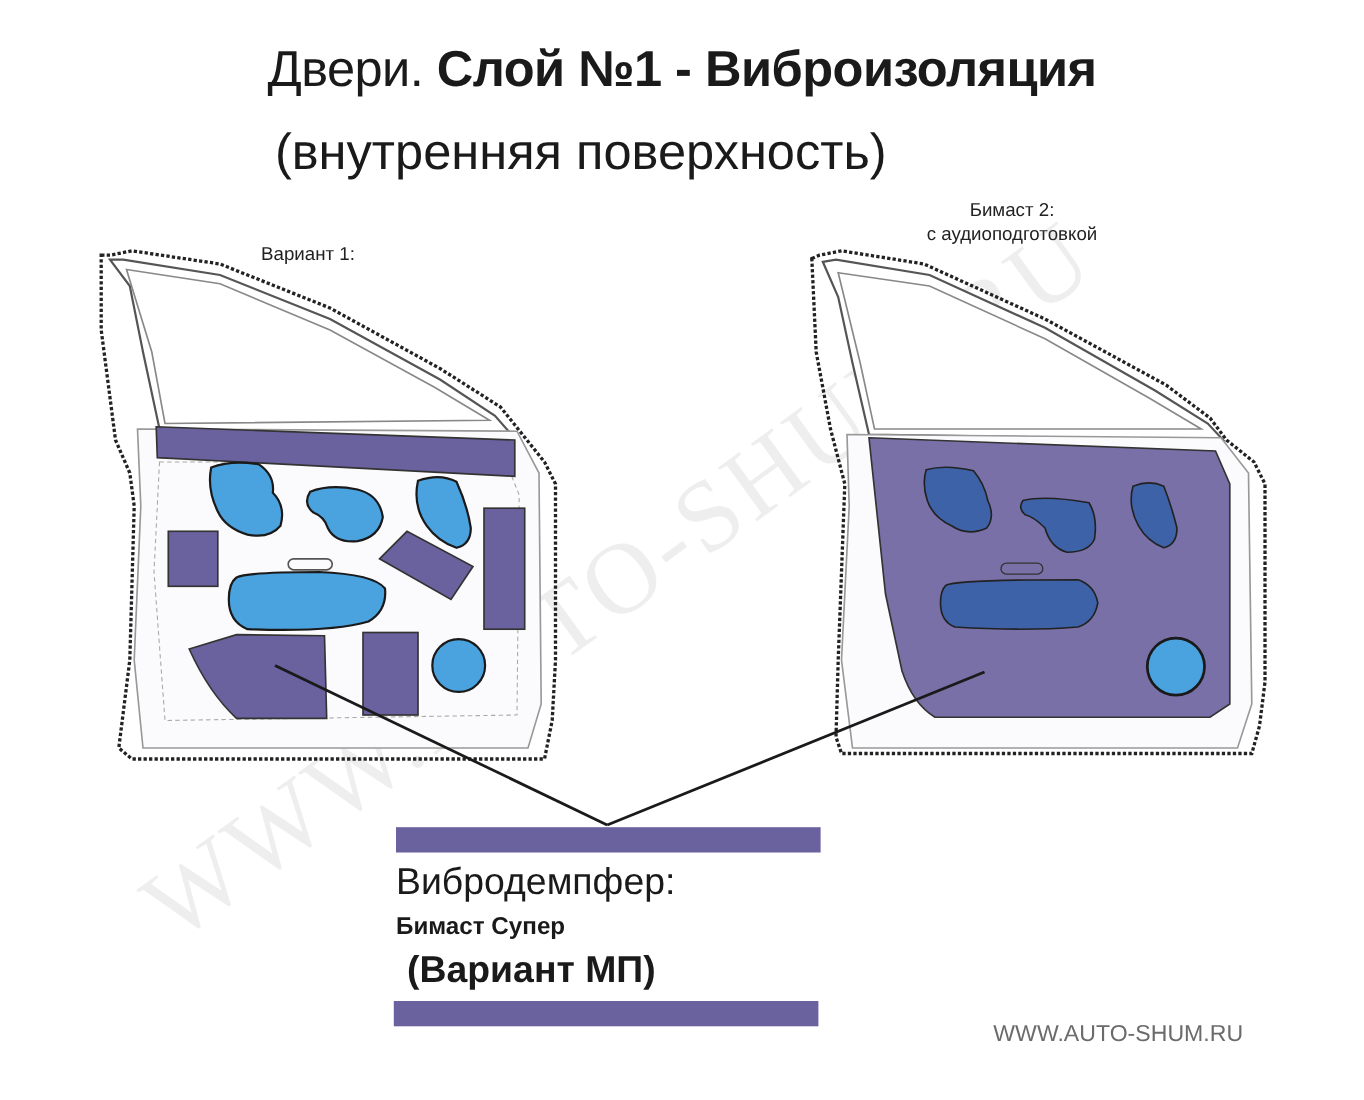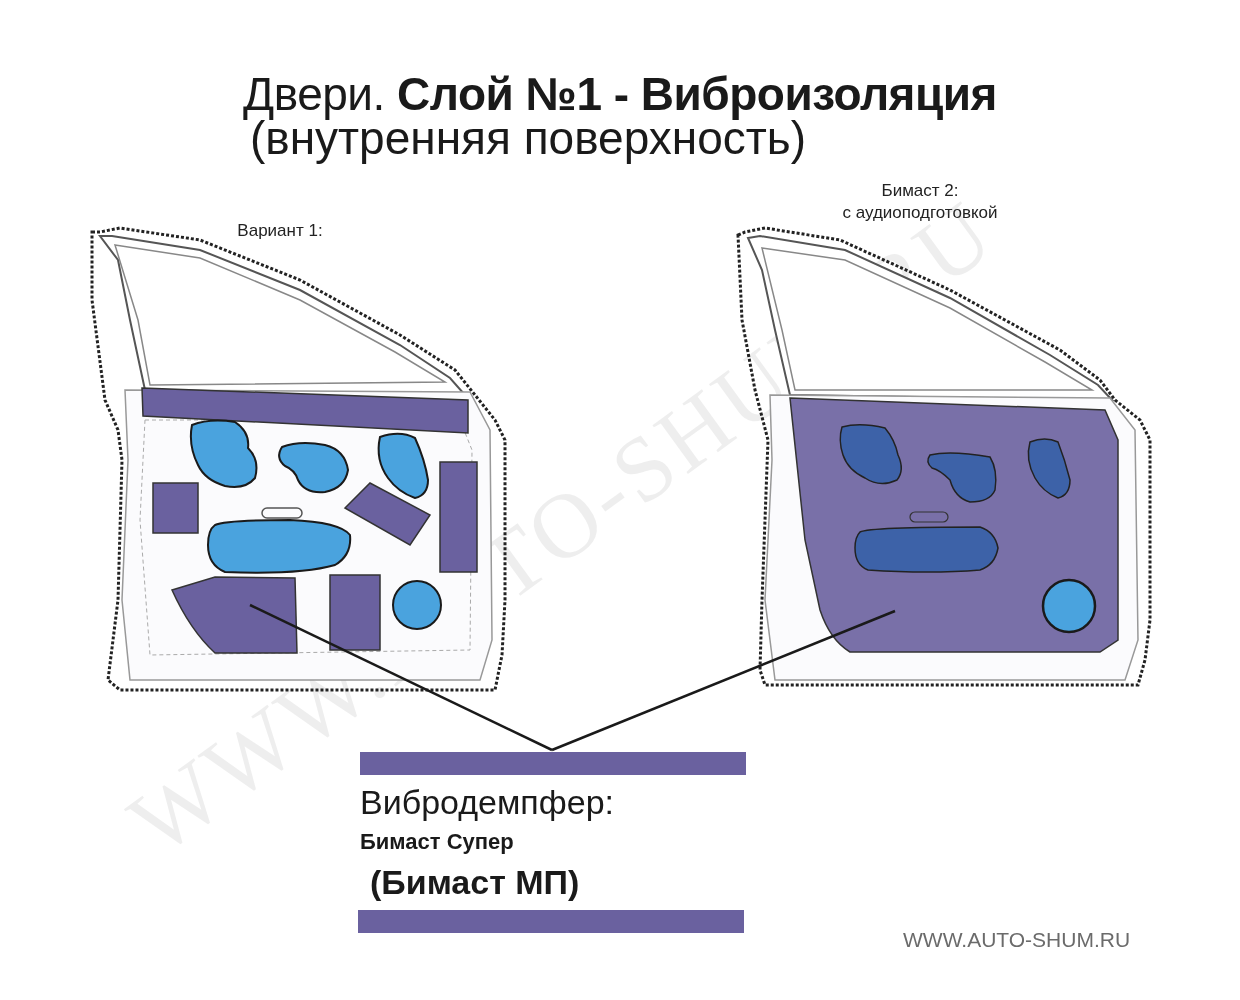--- a/index.html
+++ b/index.html
@@ -5,7 +5,7 @@
   html, body { margin:0; padding:0; background:#ffffff; }
   body { width:1240px; height:1000px; position:relative; overflow:hidden;
          font-family:"Liberation Sans", sans-serif; color:#1a1a1a; }
-  .title { position:absolute; left:0; width:1240px; text-align:center; top:68px;
+  .title { position:absolute; left:0; width:1240px; text-align:center; top:36px;
            font-size:46px; line-height:52px; letter-spacing:-0.5px; }
   .title .reg { font-weight:normal; }
   .title .bold { font-weight:bold; }

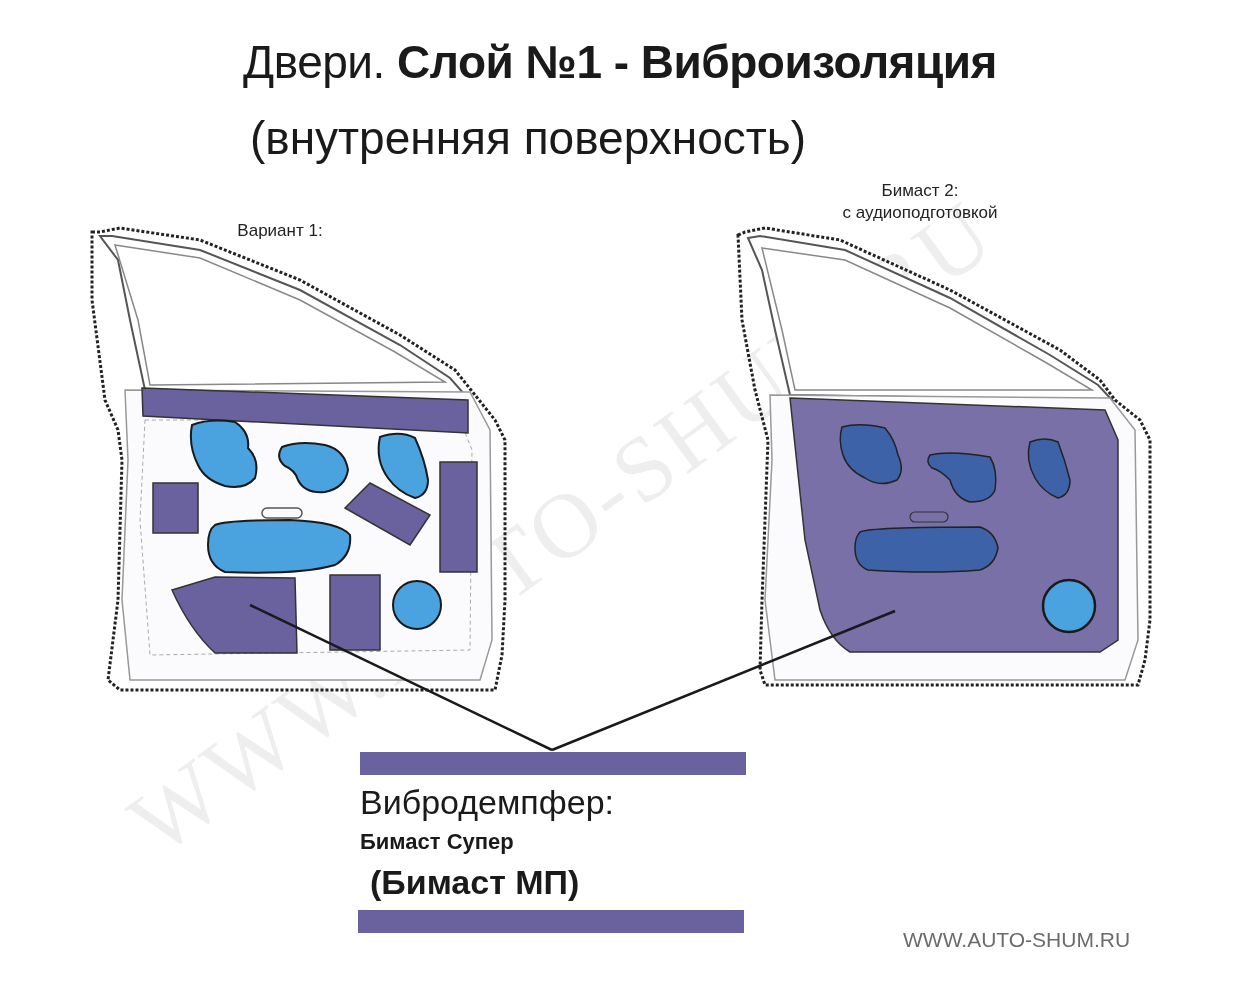--- a/index.html
+++ b/index.html
@@ -98,7 +98,7 @@
 <div class="legend-bar lb1"></div>
 <div class="legend-text lt1">Вибродемпфер:</div>
 <div class="legend-text lt2">Бимаст Супер</div>
-<div class="legend-text lt3">(Бимаст МП)</div>
+<div class="legend-text lt3">(Вариант МП)</div>
 <div class="legend-bar lb2"></div>
 
 <div class="site">WWW.AUTO-SHUM.RU</div>

